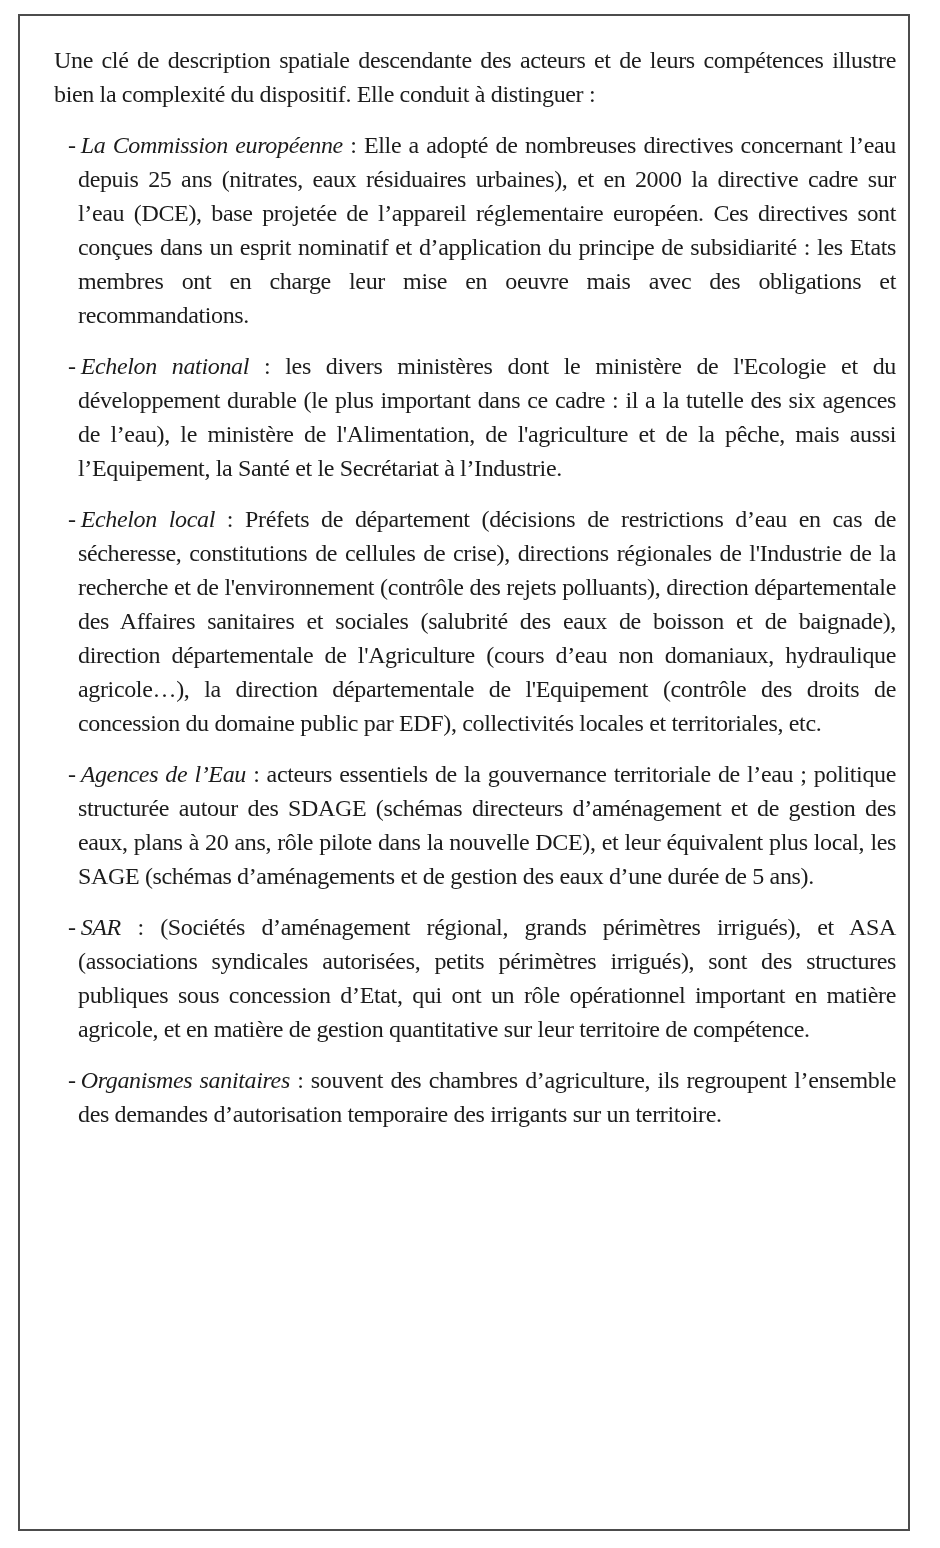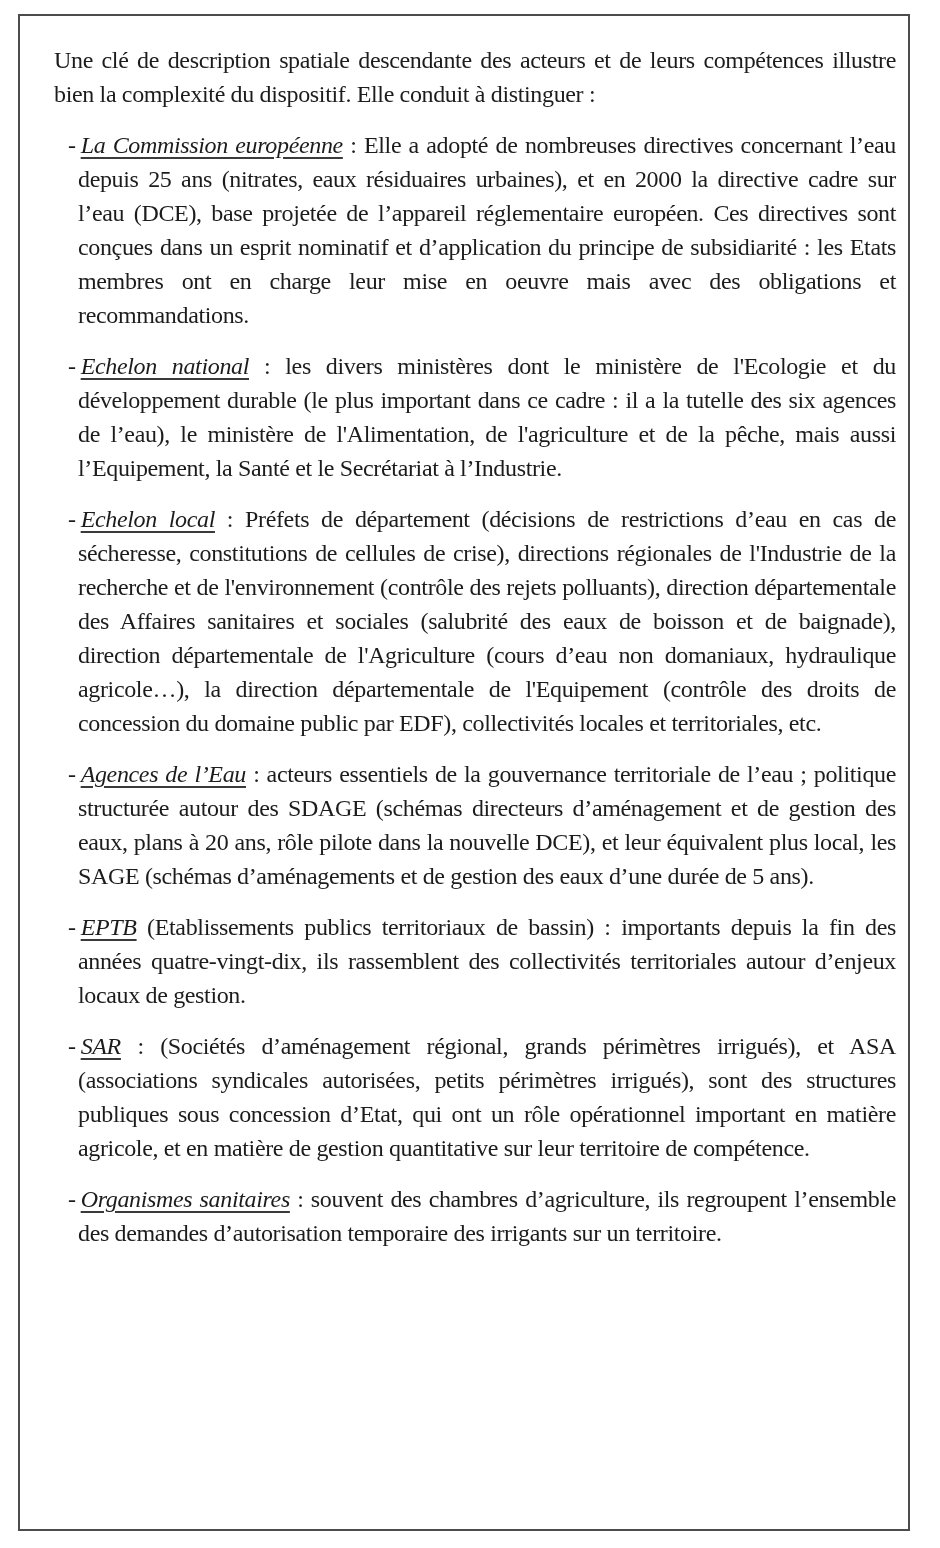--- a/index.html
+++ b/index.html
@@ -44,7 +44,6 @@
   }
   .item .lead {
     font-style: italic;
-    text-decoration: underline;
     text-decoration-thickness: 1.5px;
     text-underline-offset: 4px;
     text-decoration-color: #3a3a3a;

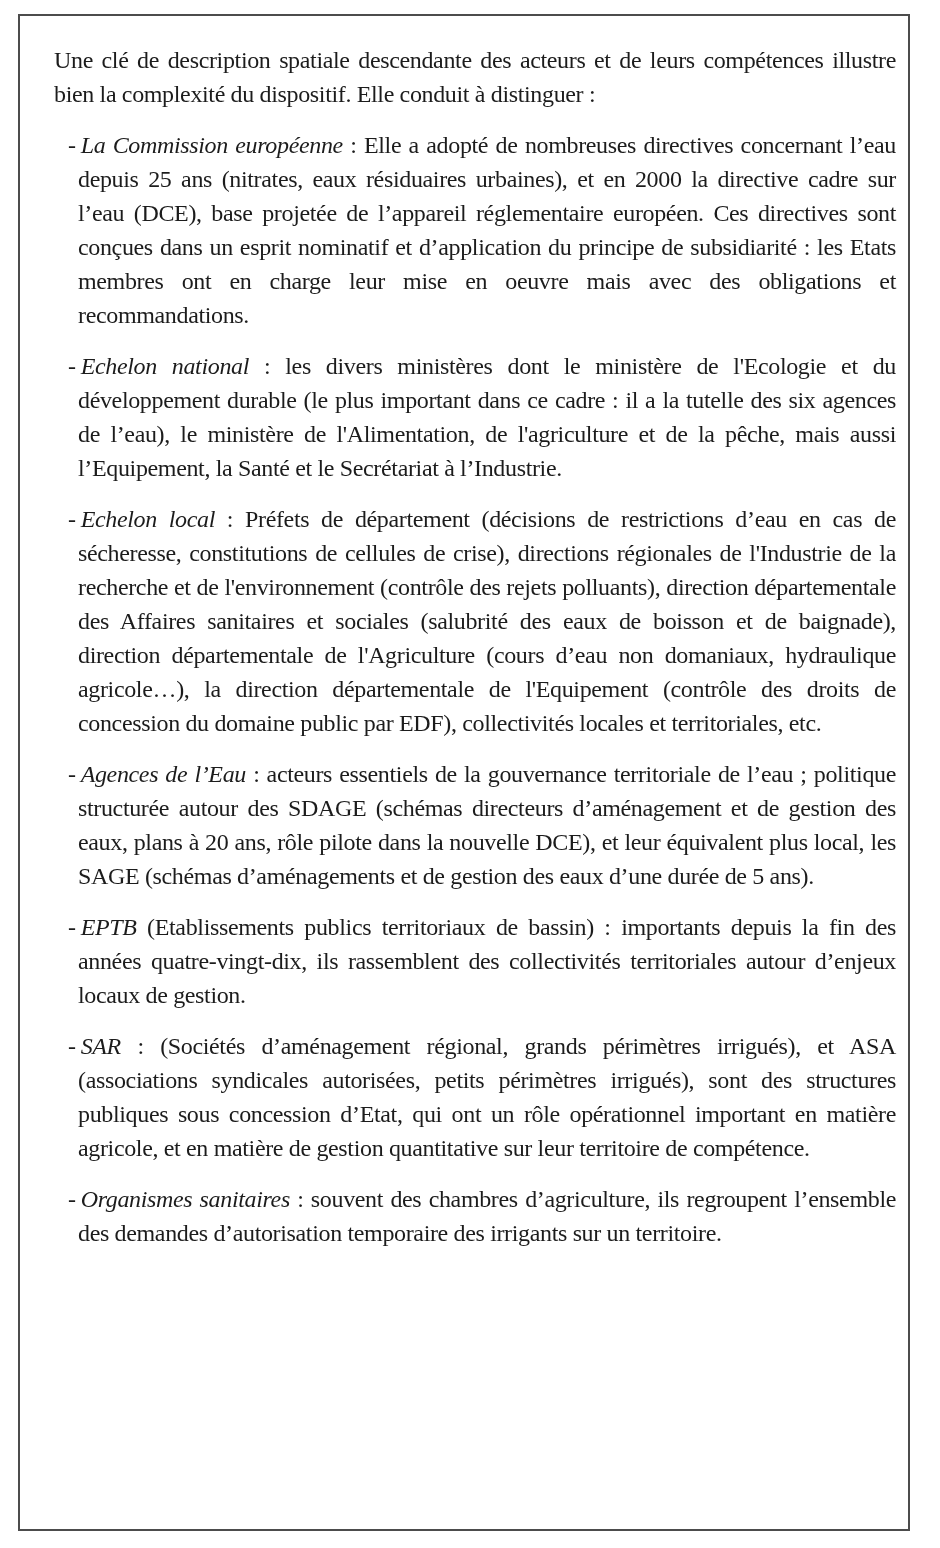--- a/index.html
+++ b/index.html
@@ -64,7 +64,6 @@
 
   <p class="item"><span class="marker">-</span><span class="lead">Agences de l’Eau</span> <span class="rest">: acteurs essentiels de la gouvernance territoriale de l’eau ; politique structurée autour des SDAGE (schémas directeurs d’aménagement et de gestion des eaux, plans à 20 ans, rôle pilote dans la nouvelle DCE), et leur équivalent plus local, les SAGE (schémas d’aménagements et de gestion des eaux d’une durée de 5 ans).</span></p>
 
-  <p class="item"><span class="marker">-</span><span class="lead">EPTB</span> <span class="rest">(Etablissements publics territoriaux de bassin) : importants depuis la fin des années quatre-vingt-dix, ils rassemblent des collectivités territoriales autour d’enjeux locaux de gestion.</span></p>
 
   <p class="item"><span class="marker">-</span><span class="lead">SAR</span> <span class="rest">: (Sociétés d’aménagement régional, grands périmètres irrigués), et ASA (associations syndicales autorisées, petits périmètres irrigués), sont des structures publiques sous concession d’Etat, qui ont un rôle opérationnel important en matière agricole, et en matière de gestion quantitative sur leur territoire de compétence.</span></p>
 

